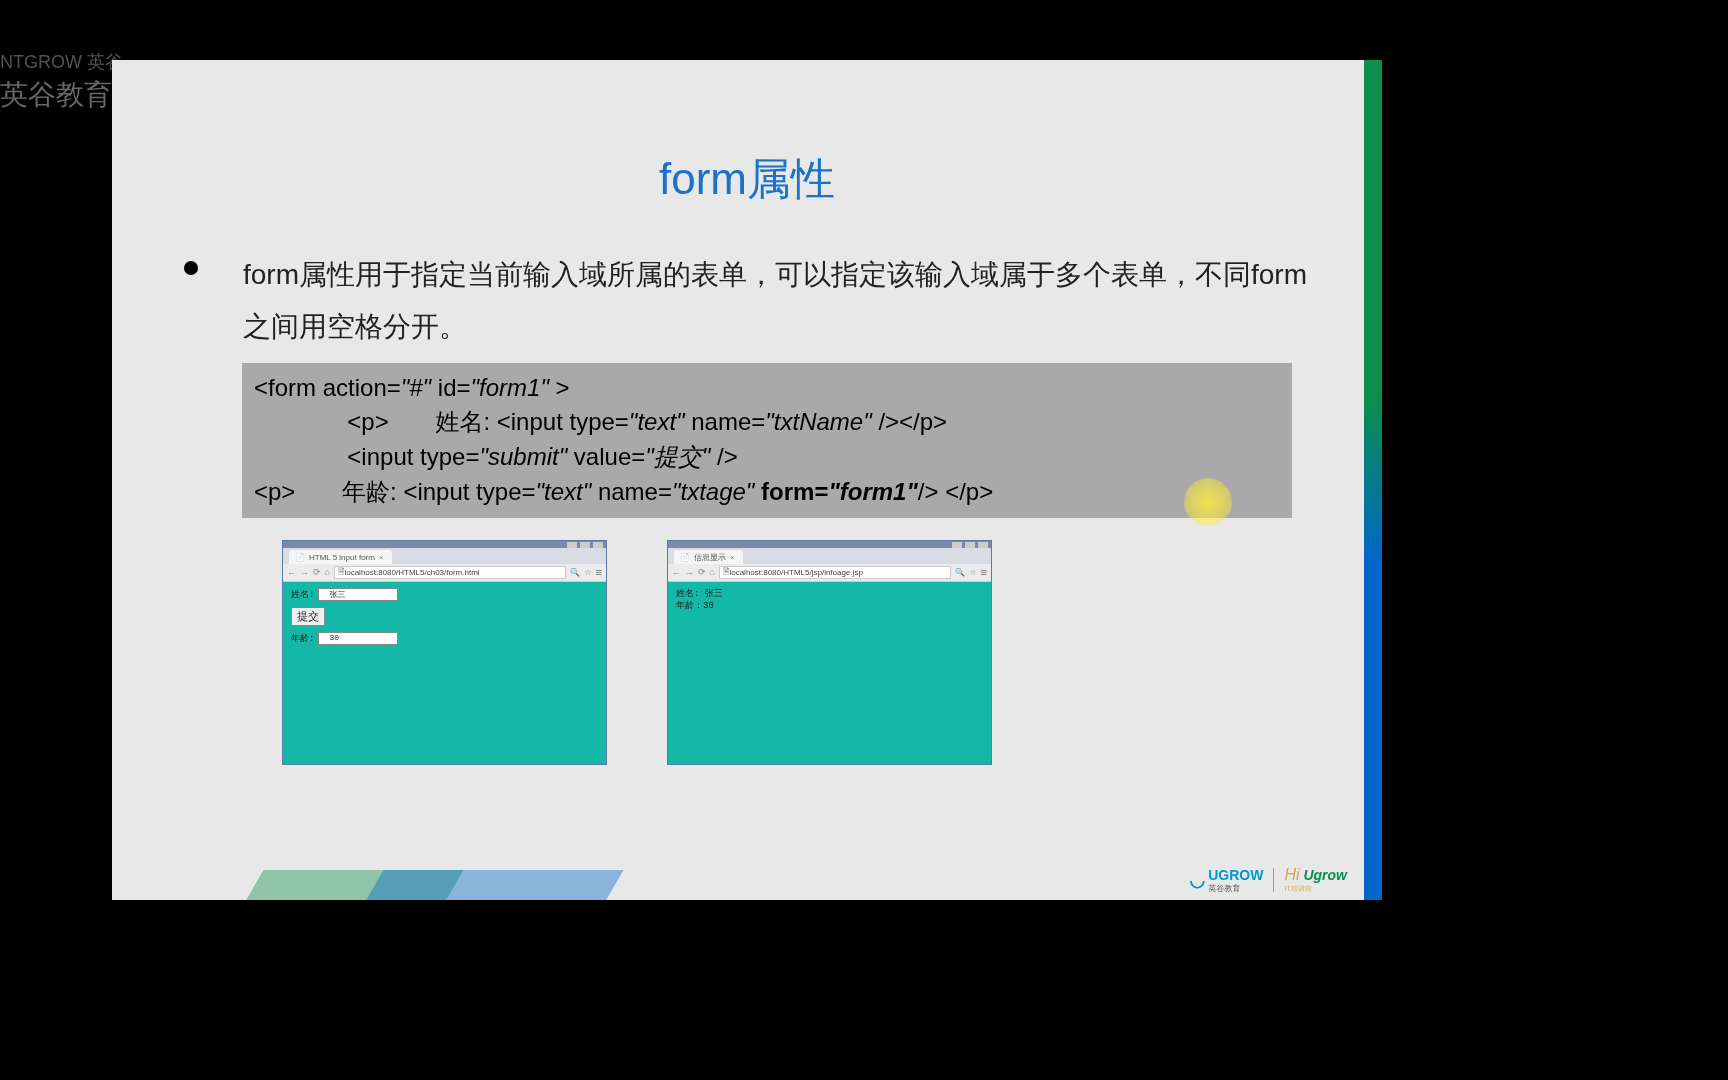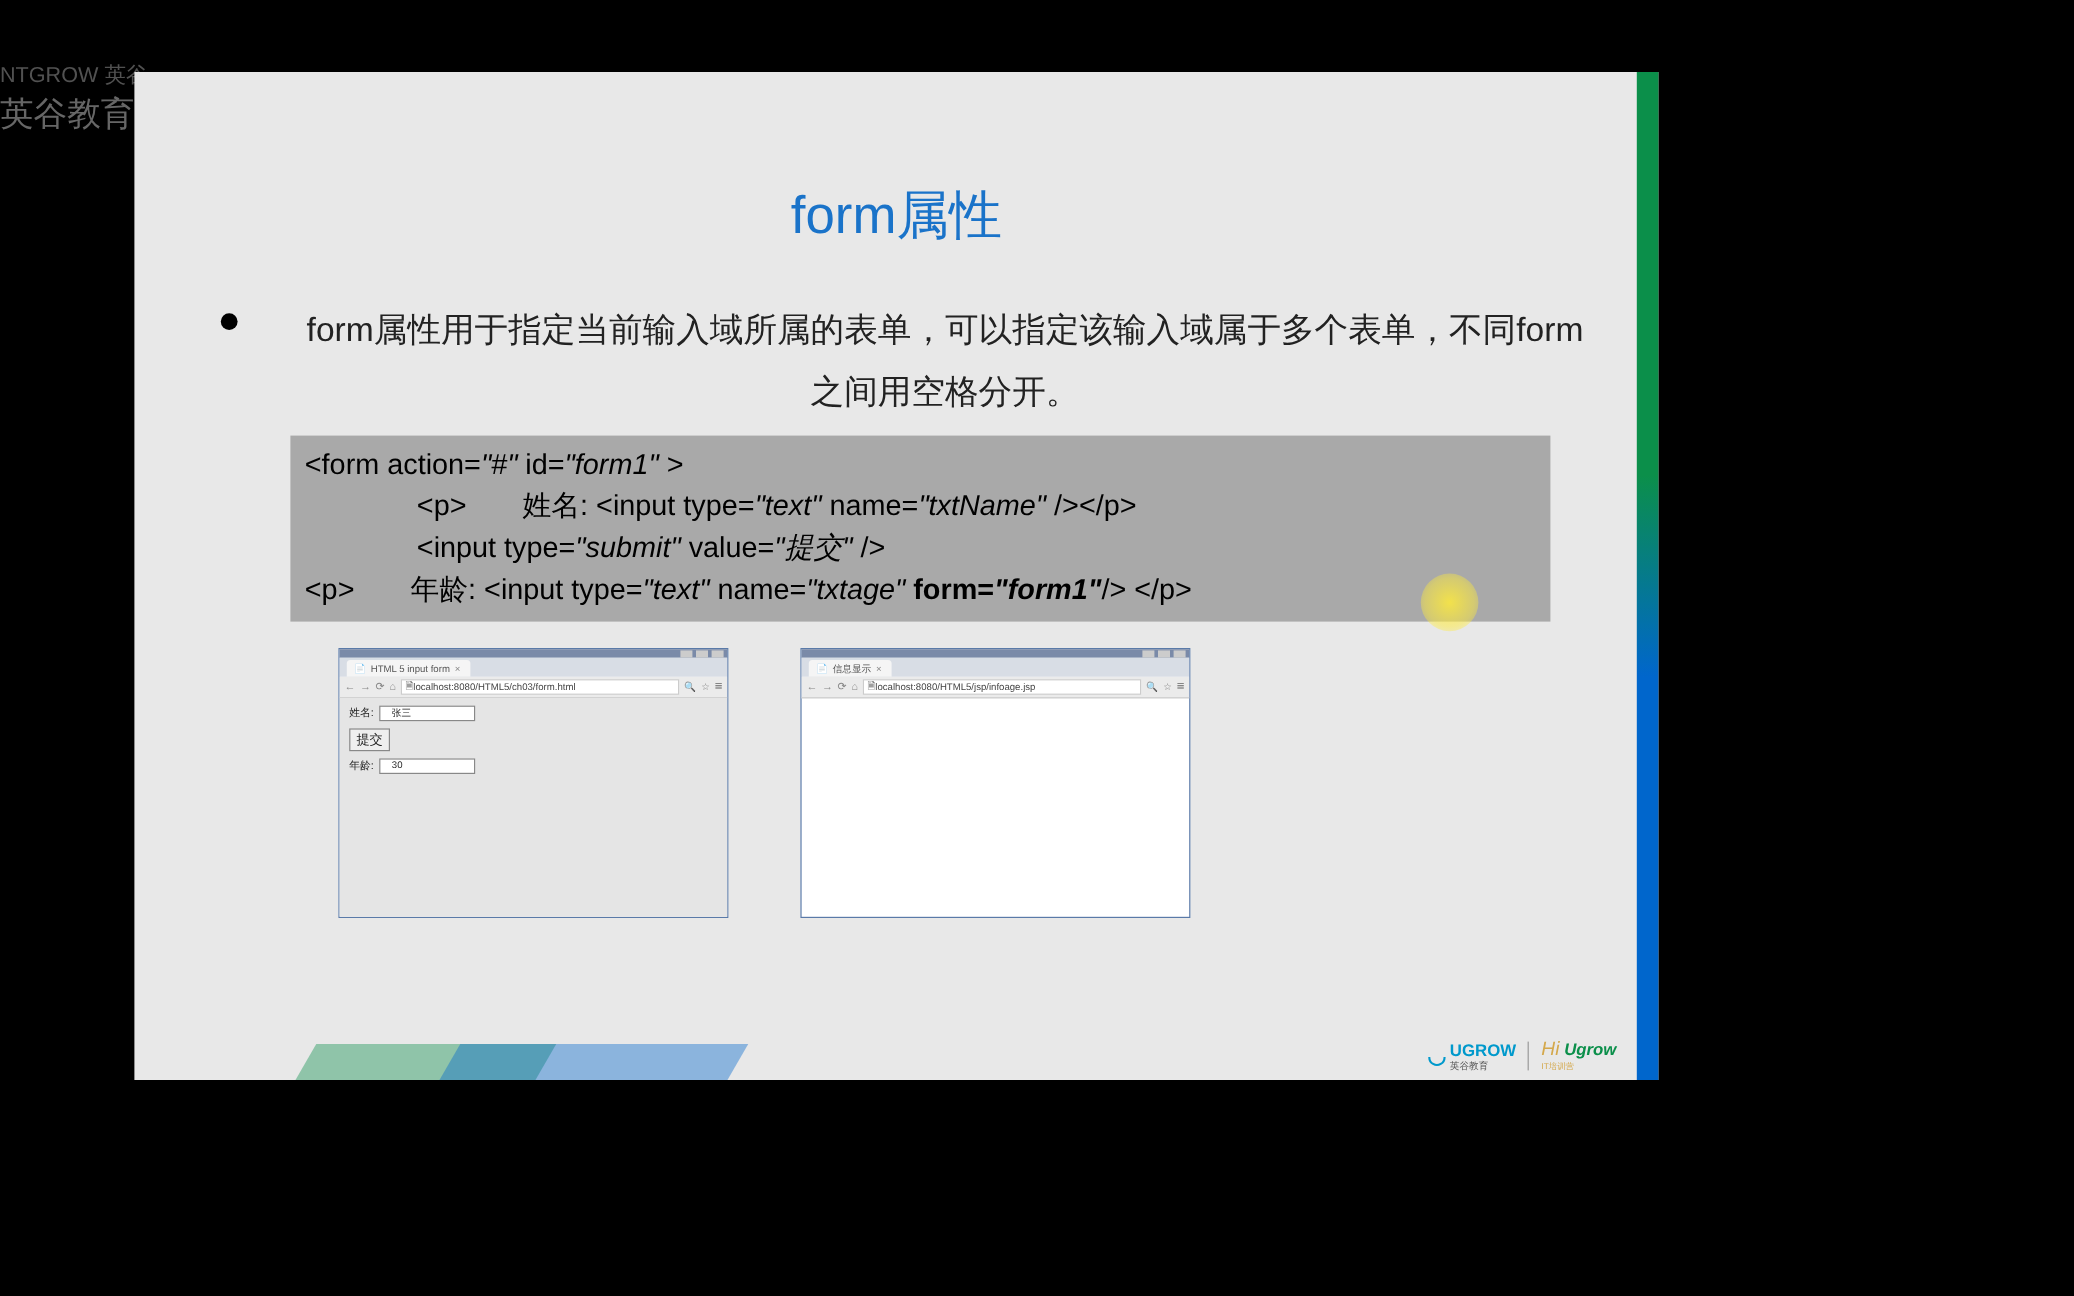--- a/index.html
+++ b/index.html
@@ -71,7 +71,6 @@
       font-size: 28px;
       color: #222;
       line-height: 1.85;
-      text-align: center;
     }
     .code-block {
       background: #a9a9a9;

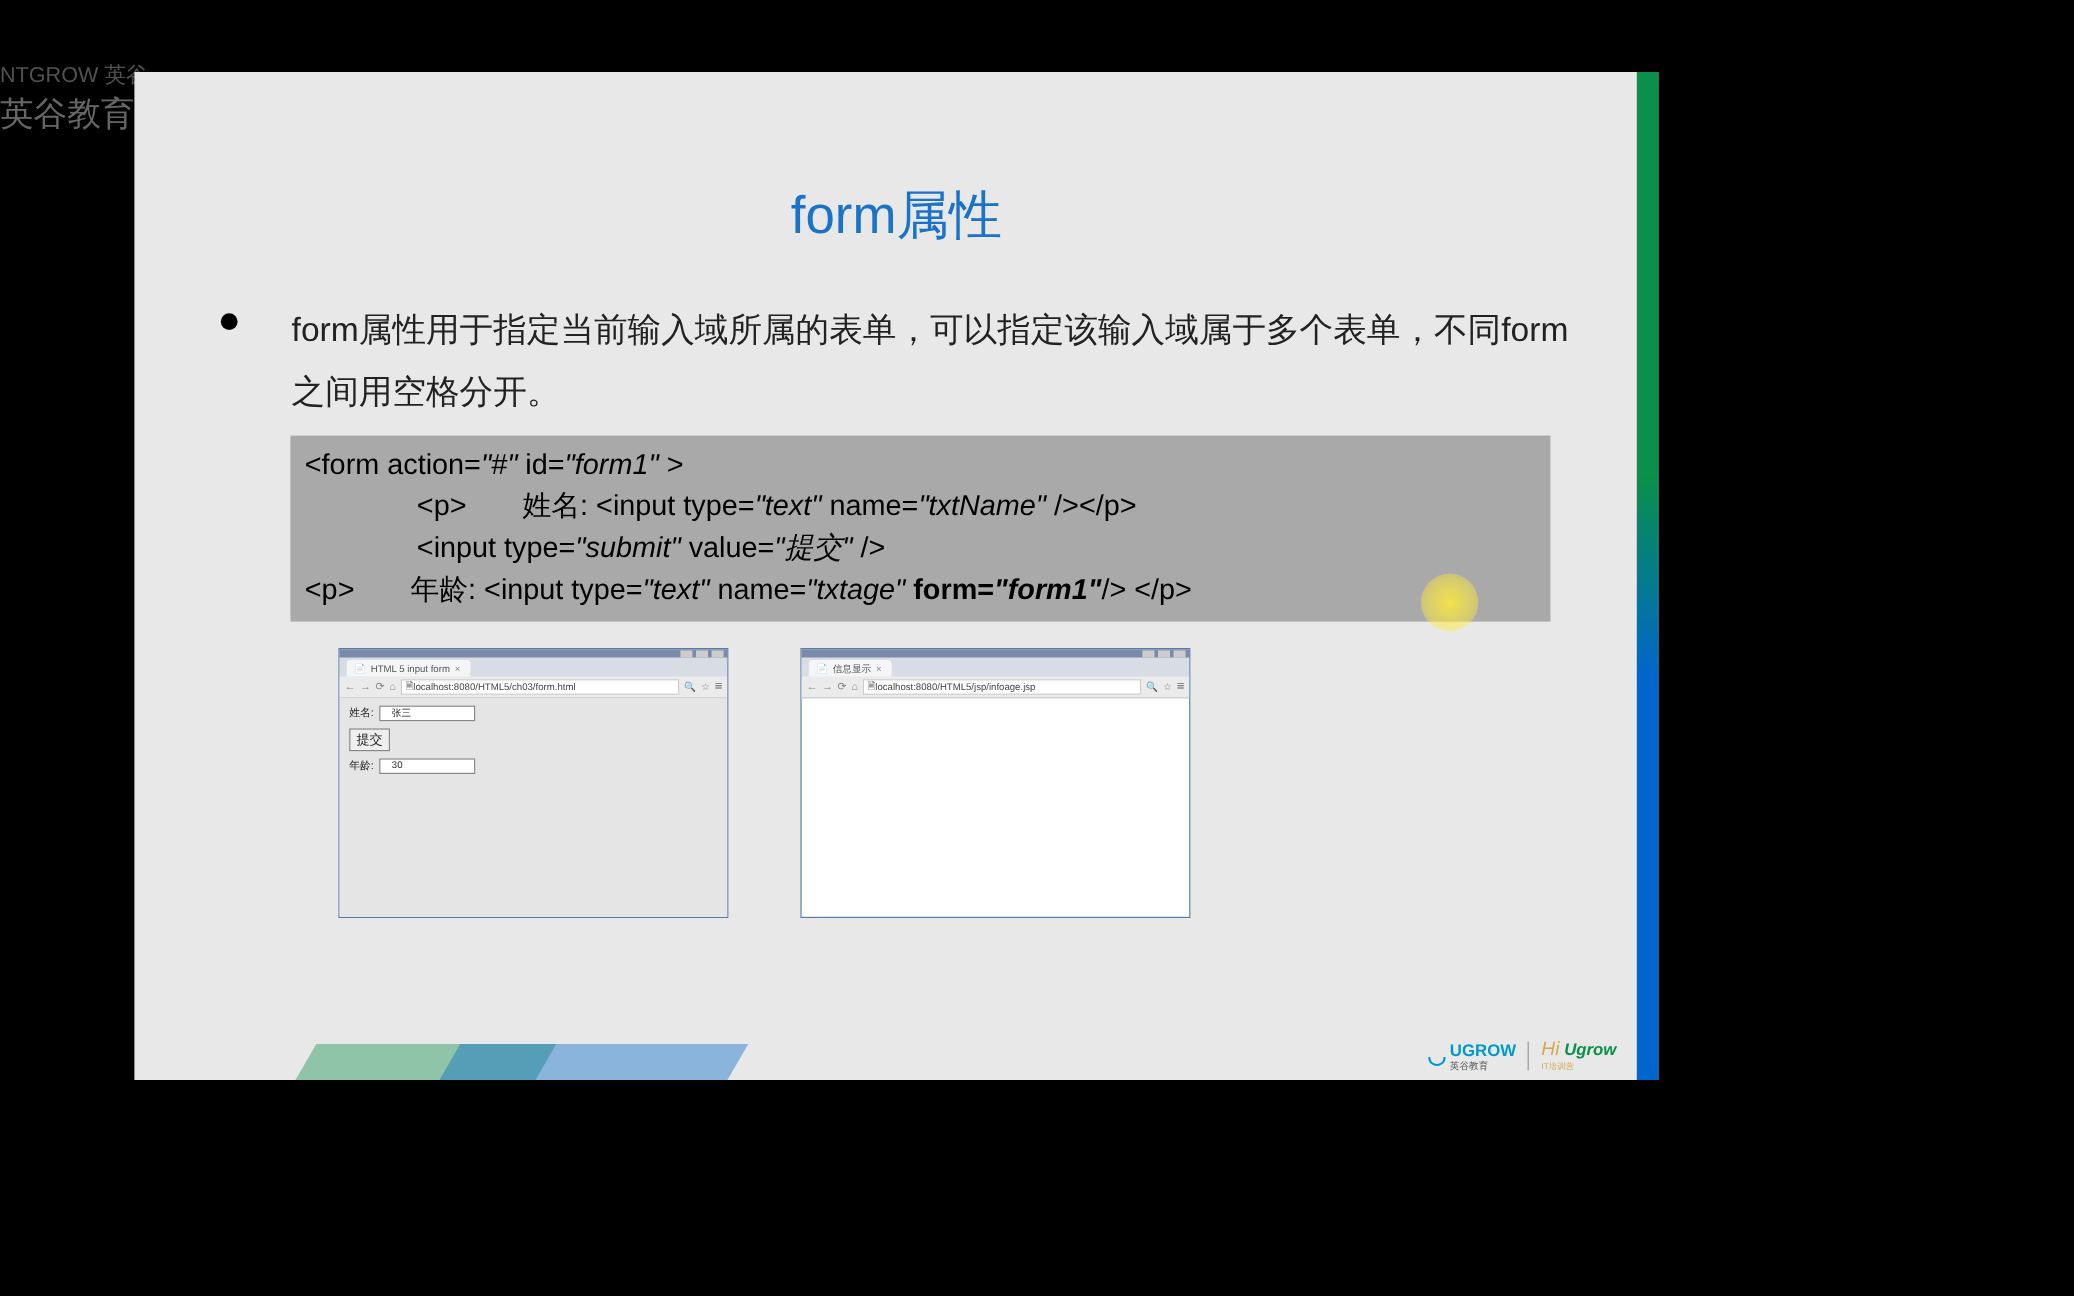--- a/index.html
+++ b/index.html
@@ -177,8 +177,9 @@
     .browser-content {
       flex: 1;
       padding: 6px 8px;
-      background: #e5e5e5;
+      background: #14b8a6;
       color: #222;
+      font-family: Liberation Mono, monospace;
     }
     .form-row { margin-bottom: 6px; display: flex; align-items: center; gap: 4px; }
     .form-label { font-size: 9px; }

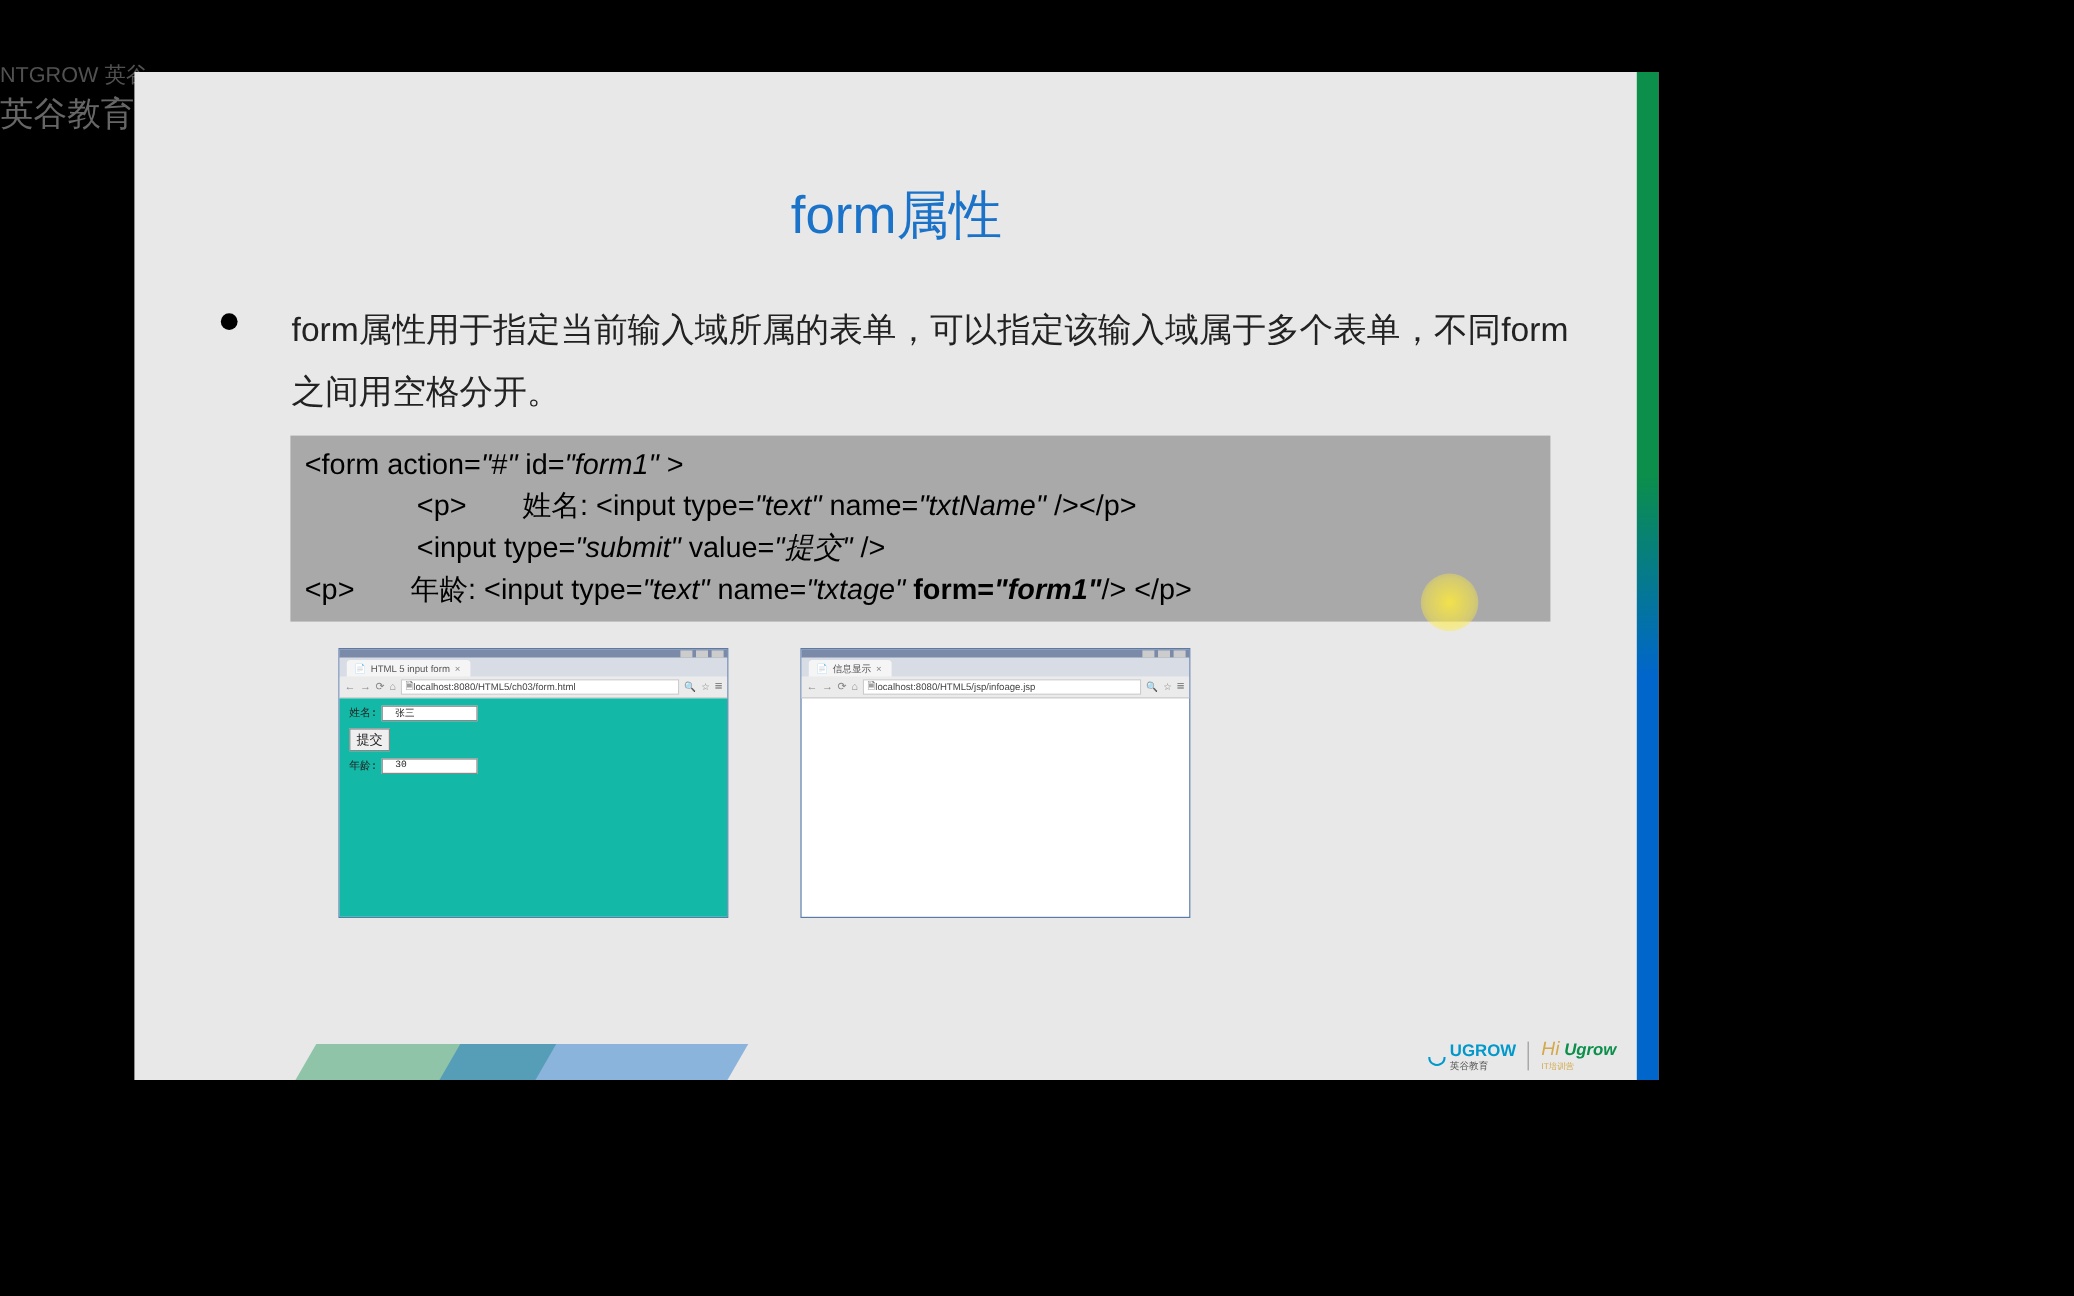--- a/index.html
+++ b/index.html
@@ -326,6 +326,10 @@
           <span class="url-icons">☆</span>
           <span class="menu-icon">≡</span>
         </div>
+        <div class="browser-content">
+          <div class="result-line">姓名: 张三</div>
+          <div class="result-line">年龄：30</div>
+        </div>
       </div>
     </div>
   </div>

